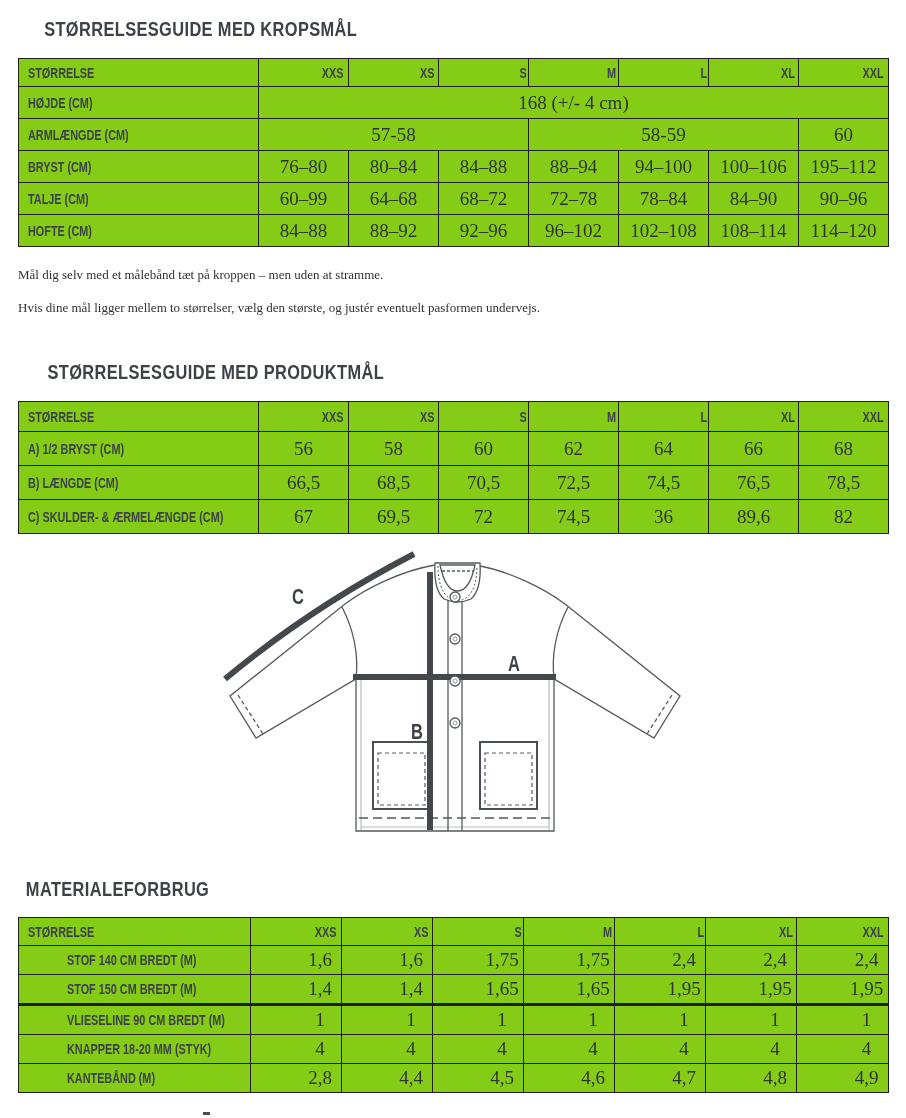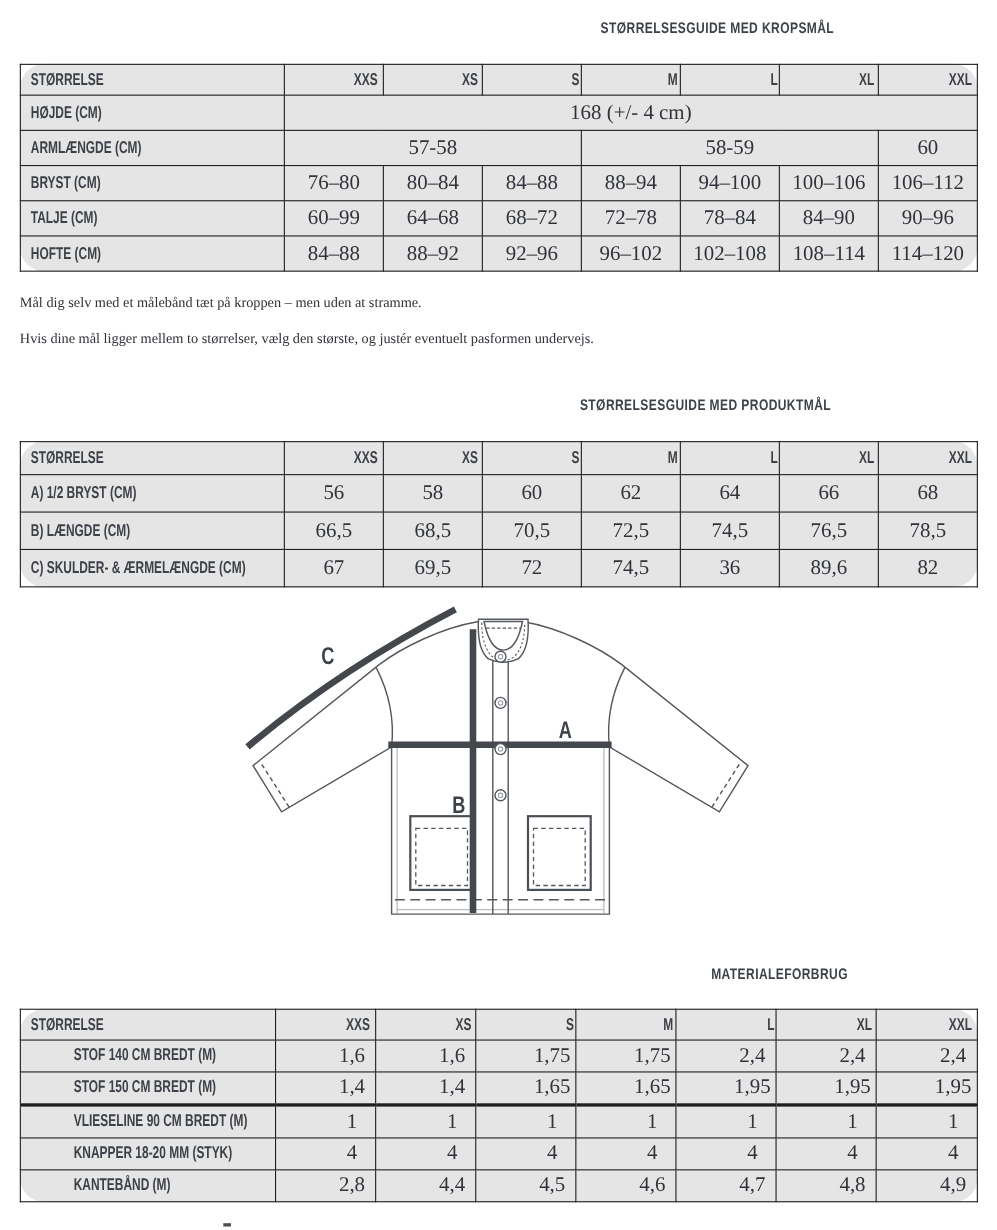--- a/index.html
+++ b/index.html
@@ -13,7 +13,7 @@
       color:#3d4248;transform:scaleX(0.70);white-space:nowrap;}
   .cx-left{transform-origin:0 50%;}
   .cx-center{transform-origin:50% 50%;}
-  .doc-title{width:788px;text-align:right;font-size:14px;letter-spacing:.5px;}
+  .doc-title{width:788px;text-align:left;font-size:21px;letter-spacing:.5px;}
   .doc-title .cx{transform:scaleX(0.78);}
   
   table{border-collapse:collapse;table-layout:fixed;background:#e5e5e5;border-radius:23px;}

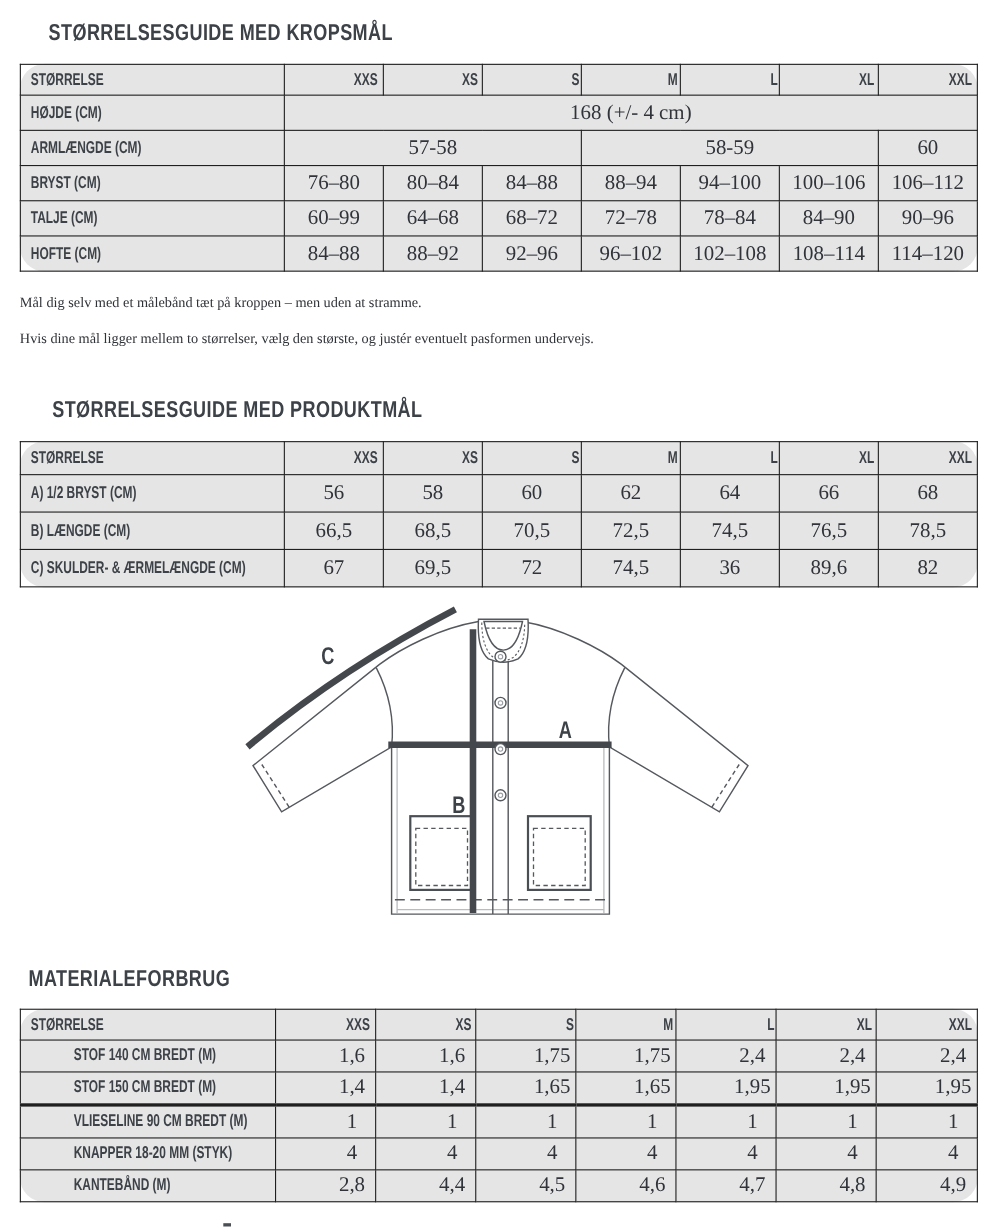--- a/index.html
+++ b/index.html
@@ -16,7 +16,7 @@
   .doc-title{width:788px;text-align:left;font-size:21px;letter-spacing:.5px;}
   .doc-title .cx{transform:scaleX(0.78);}
   
-  table{border-collapse:collapse;table-layout:fixed;background:#e5e5e5;border-radius:23px;}
+  table{border-collapse:collapse;table-layout:fixed;background:#84cc16;}
   td,th{border:1px solid #1f1f1f;padding:0 0 0 0;margin:0;overflow:hidden;}
   th{font-weight:normal;}
   td.lbl,th.lbl{text-align:left;padding-left:9px;}

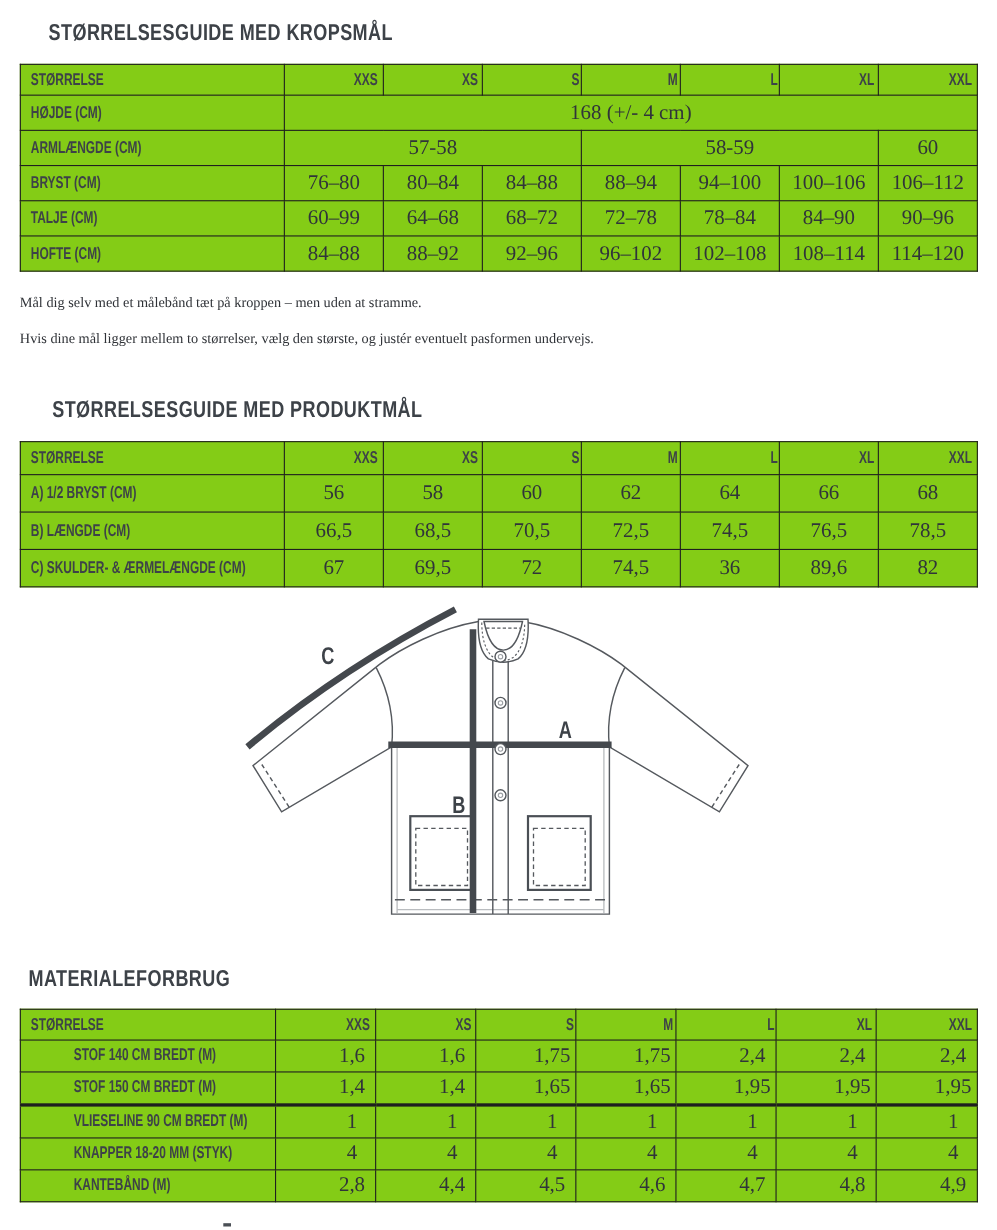--- a/index.html
+++ b/index.html
@@ -85,7 +85,7 @@
         <td class="val">88–94</td>
         <td class="val">94–100</td>
         <td class="val">100–106</td>
-        <td class="val">106–112</td>
+        <td class="val">195–112</td>
       </tr>
       <tr>
         <td class="lbl"><span class="cx cx-left">TALJE (CM)</span></td>

